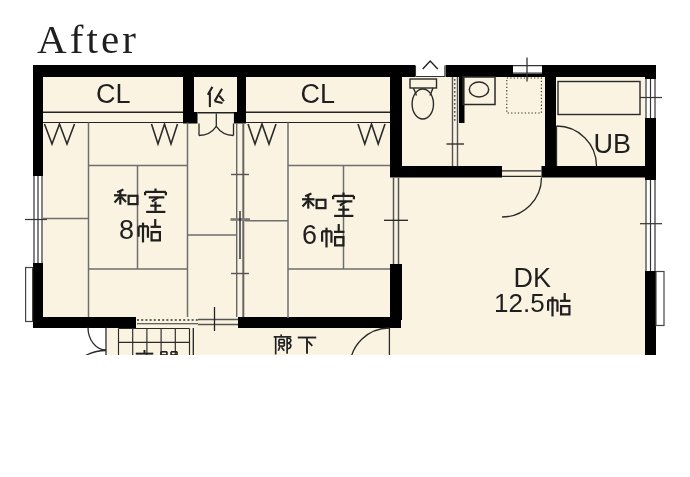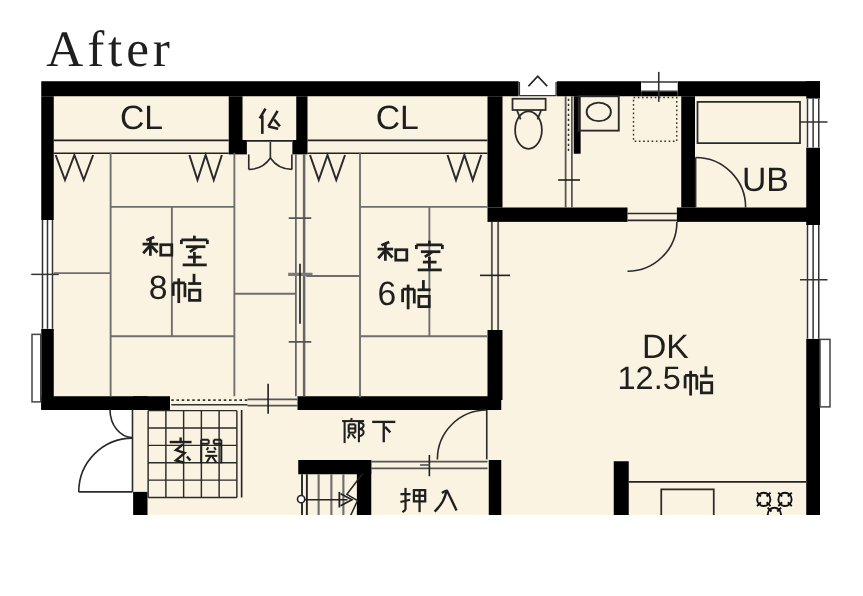--- a/index.html
+++ b/index.html
@@ -3,7 +3,7 @@
 <meta charset="utf-8">
 <style>
 html,body{margin:0;padding:0;background:#fff;}
-#page{position:relative;width:690px;height:412px;background:#fff;overflow:hidden;text-align:center;}
+#page{position:relative;width:690px;height:355px;background:#fff;overflow:hidden;text-align:center;}
 svg{position:absolute;left:0;top:0;}
 text{font-family:"Liberation Sans",sans-serif;fill:#1f1f1f;}
 .ser{font-family:"Liberation Serif",serif;}

